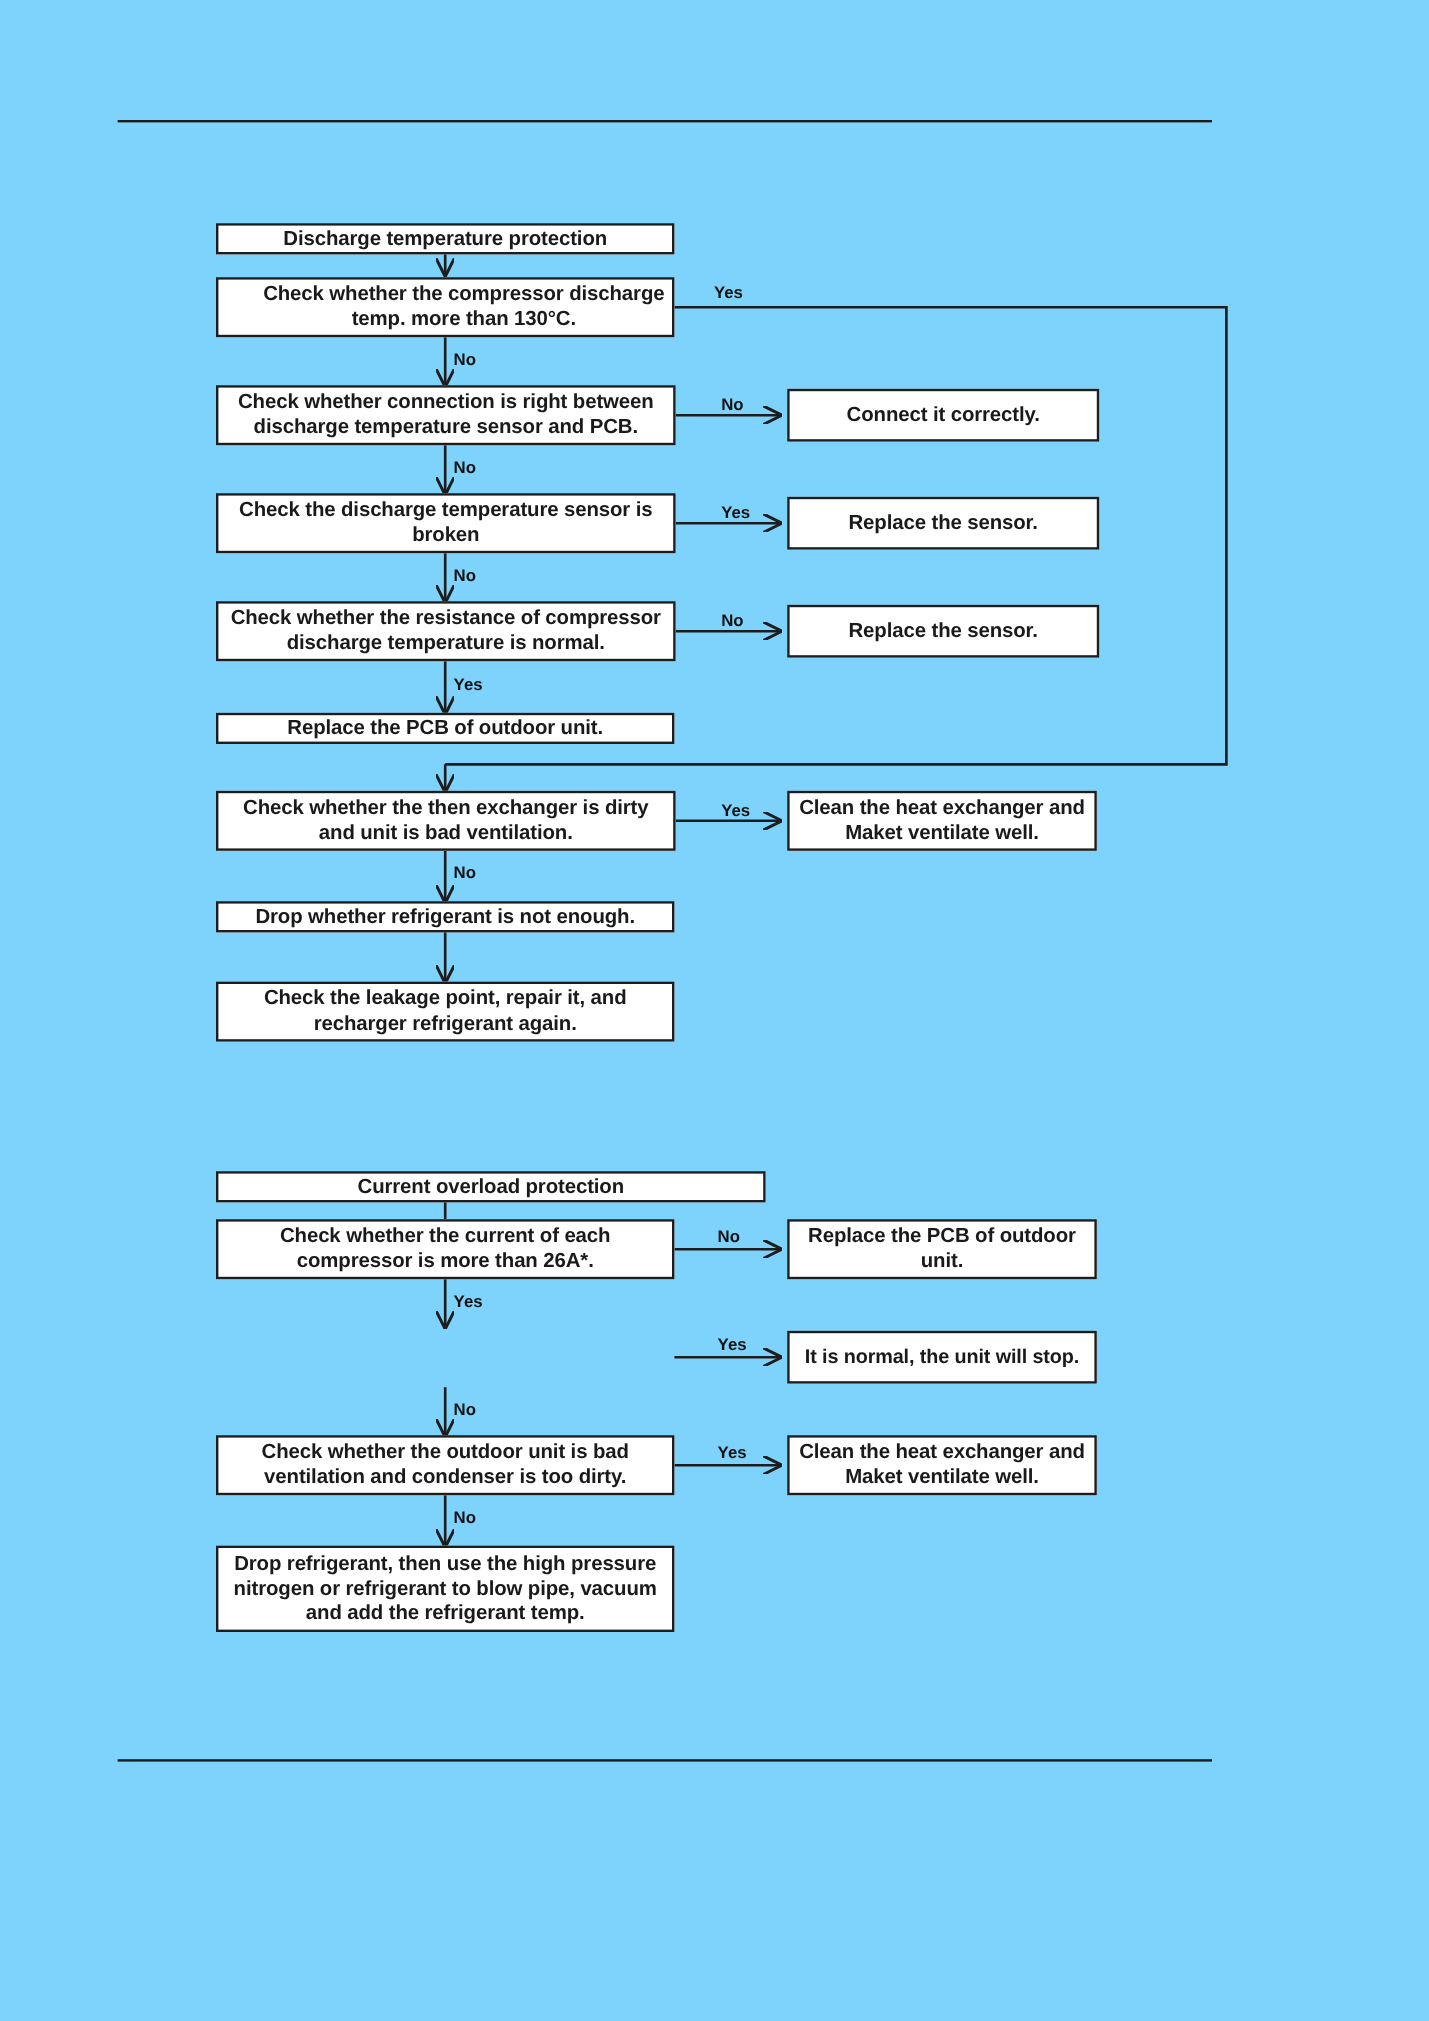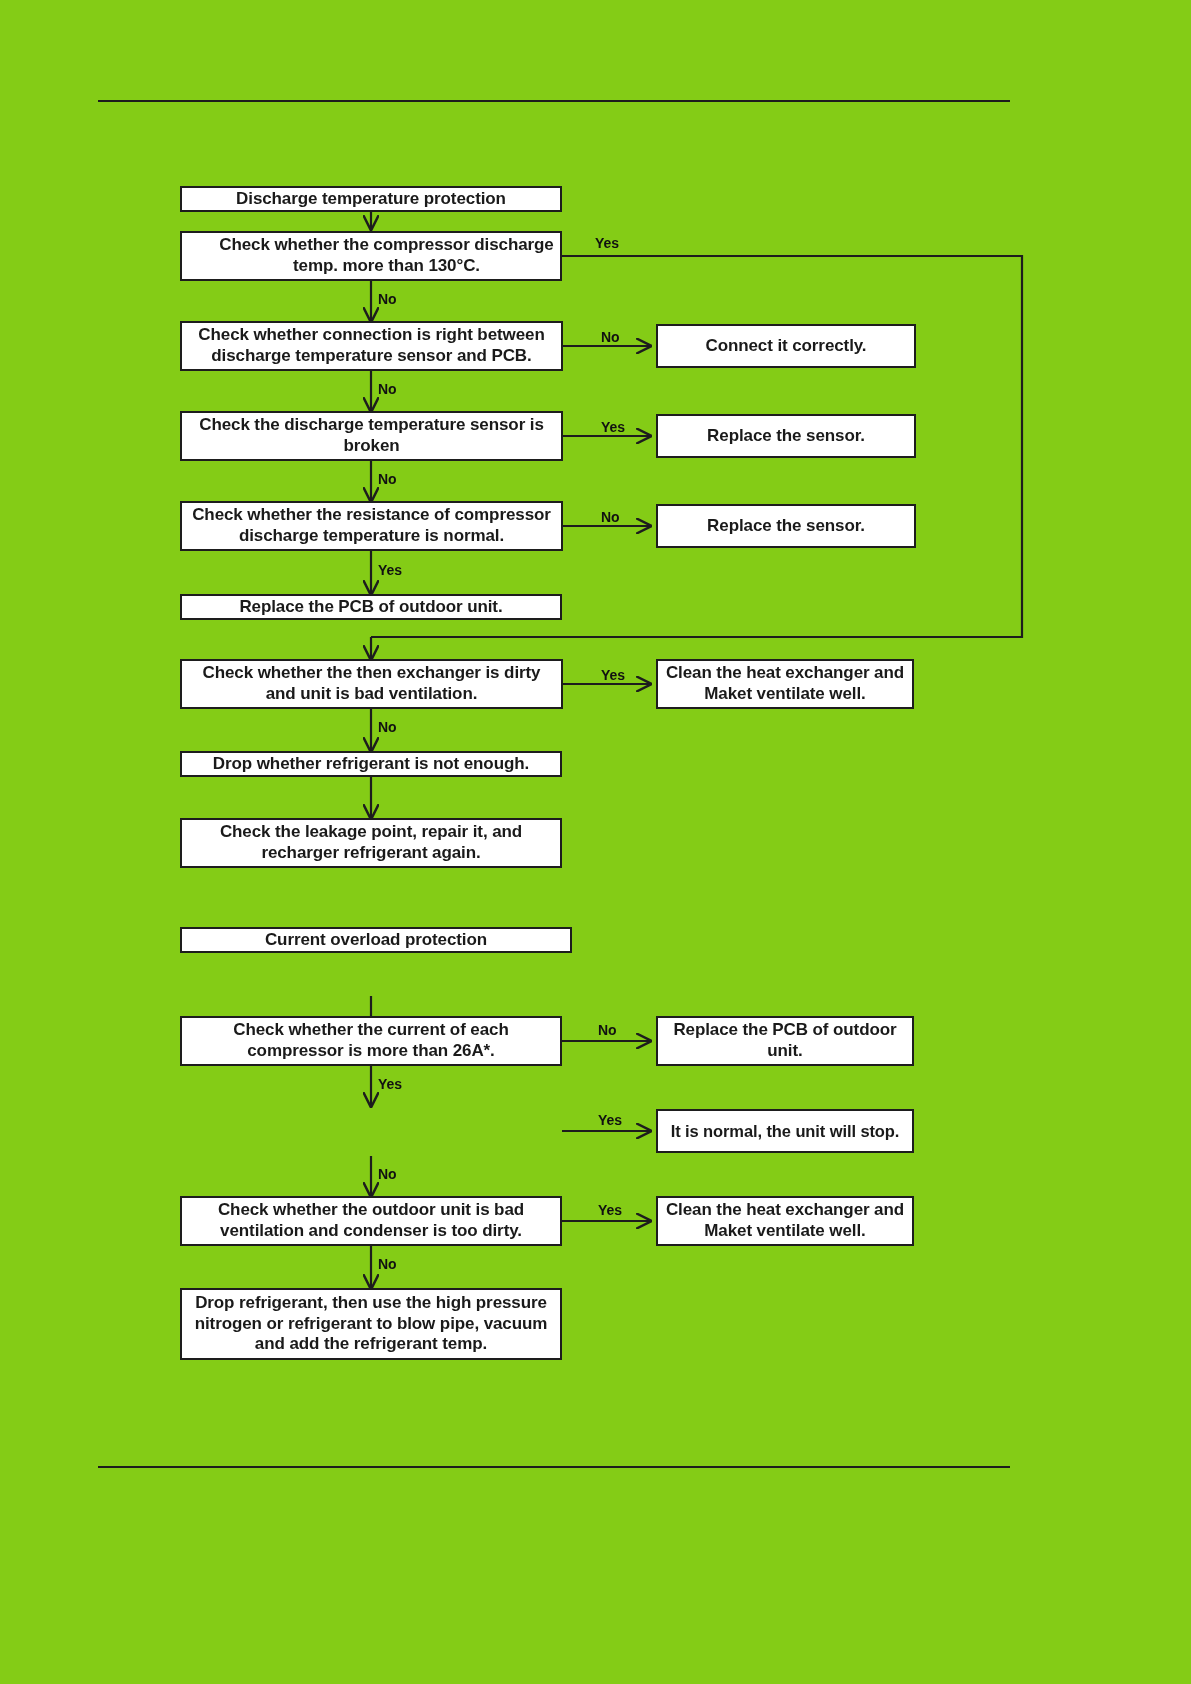--- a/index.html
+++ b/index.html
@@ -16,7 +16,7 @@
     position: relative;
     width: 1191px;
     height: 1684px;
-    background: #84cc16;
+    background: #7dd3fc;
     overflow: hidden;
   }
   

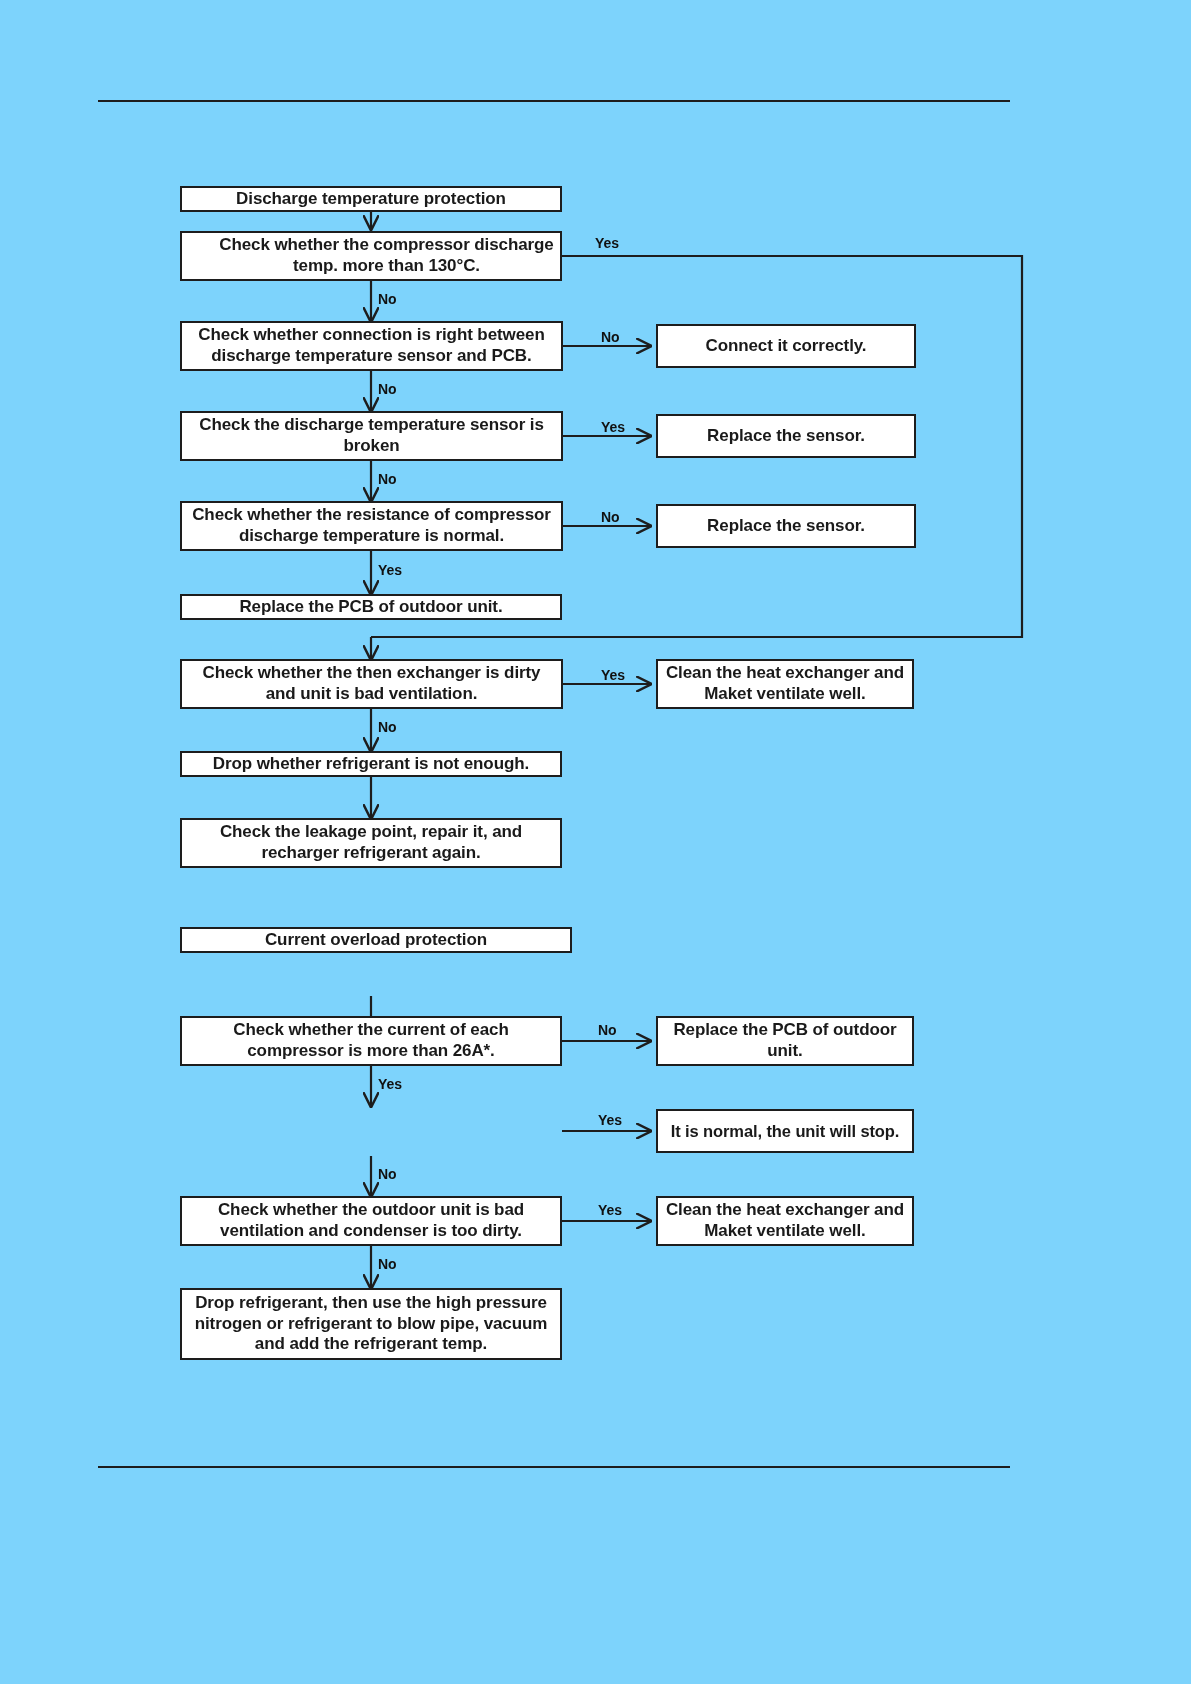--- a/index.html
+++ b/index.html
@@ -162,7 +162,7 @@
   <div class="elabel" style="left:601px; top:668px;">Yes</div>
   <div class="elabel" style="left:378px; top:720px;">No</div>
 
-  <div class="box" style="left:180px; top:927px; width:392px; height:26px;text-align:center;">Current overload protection</div>
+  <div class="box" style="left:180px; top:976px; width:458px; height:26px;text-align:center;">Current overload protection</div>
 
   <div class="box" style="left:180px; top:1016px; width:382px; height:50px;">Check whether the current of each compressor is more than 26A*.</div>
 

